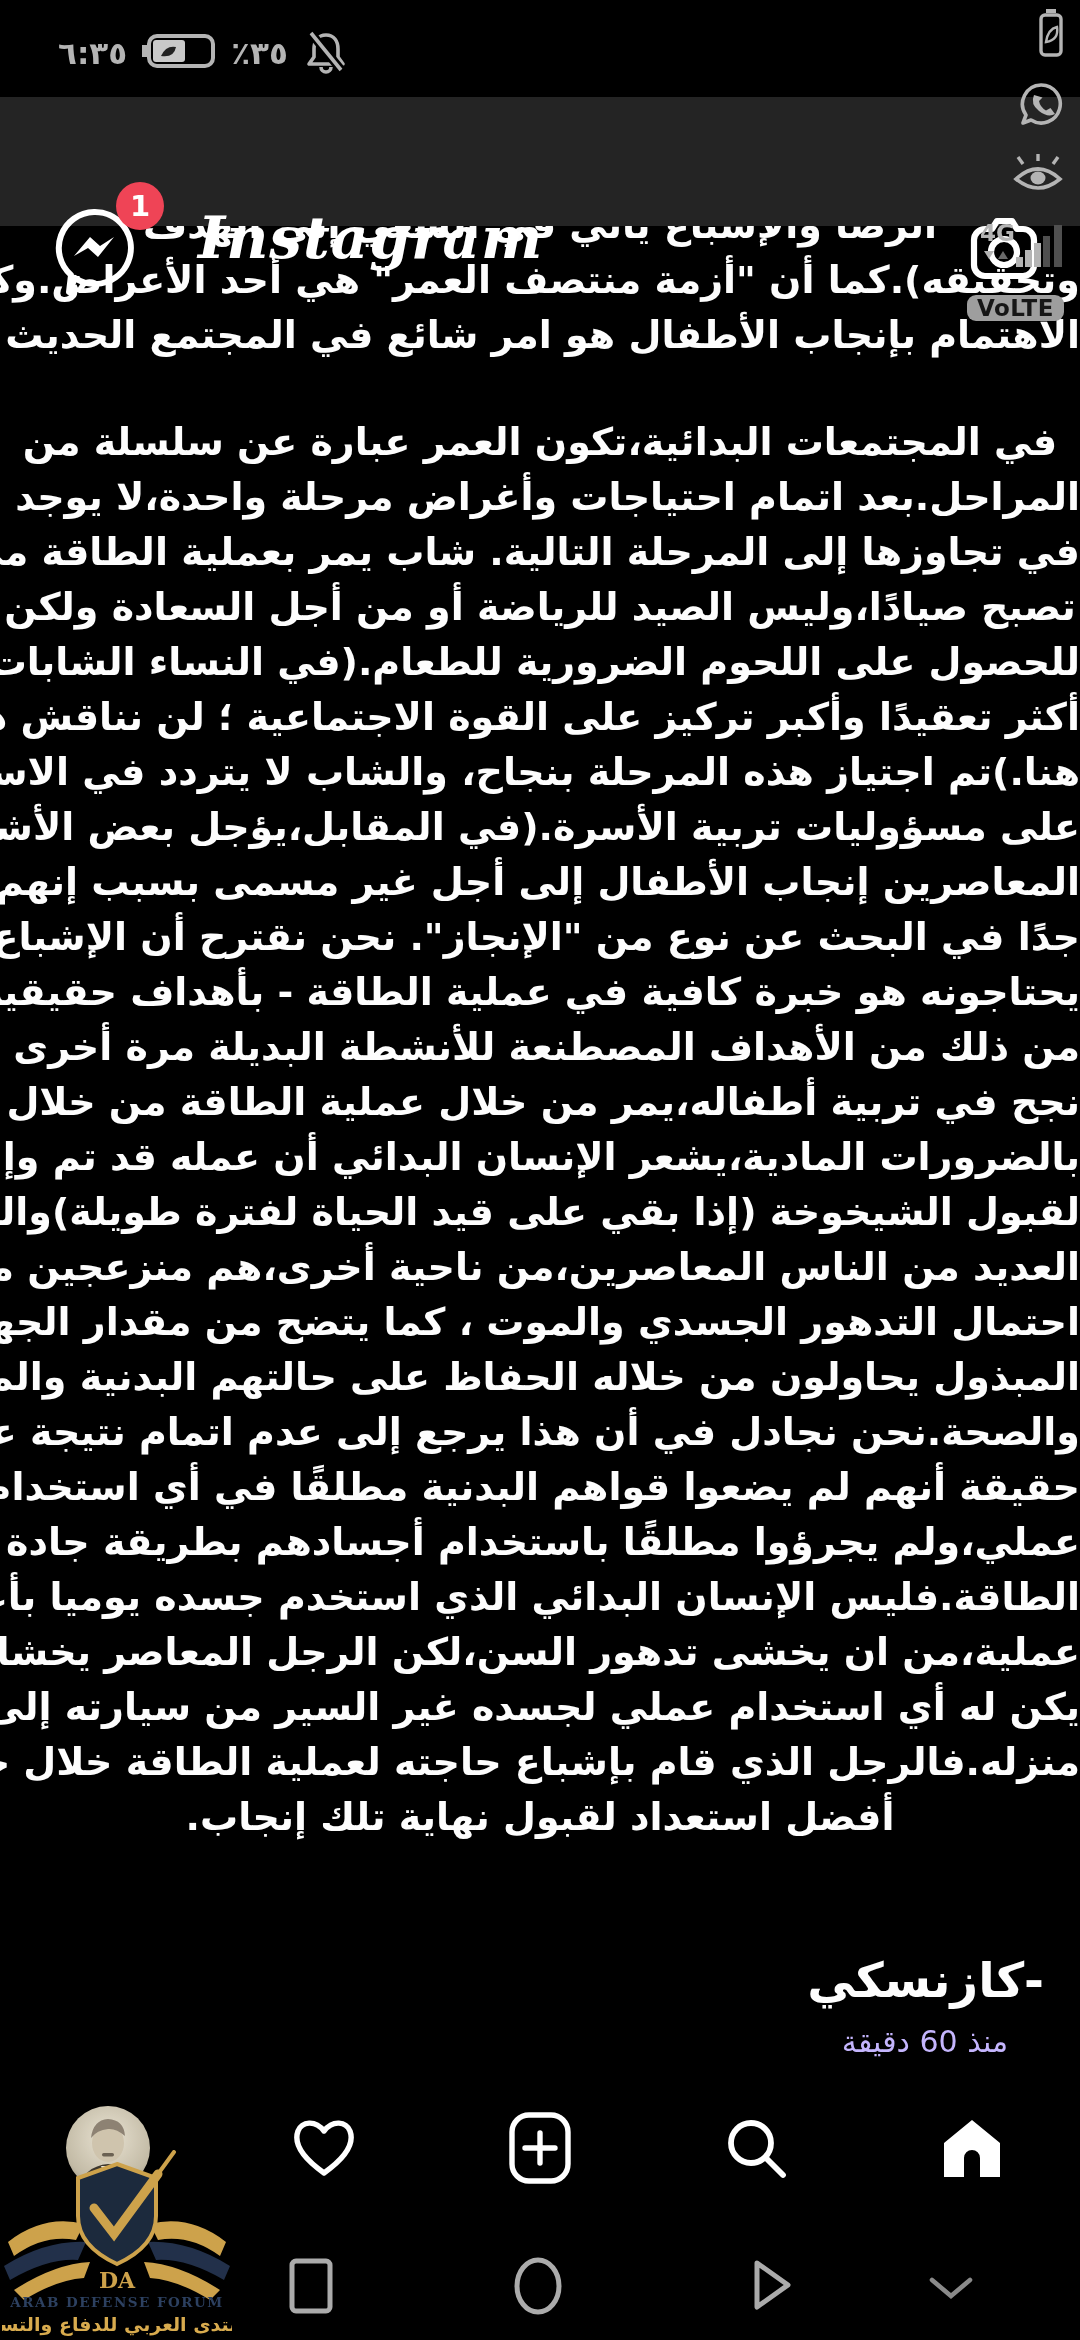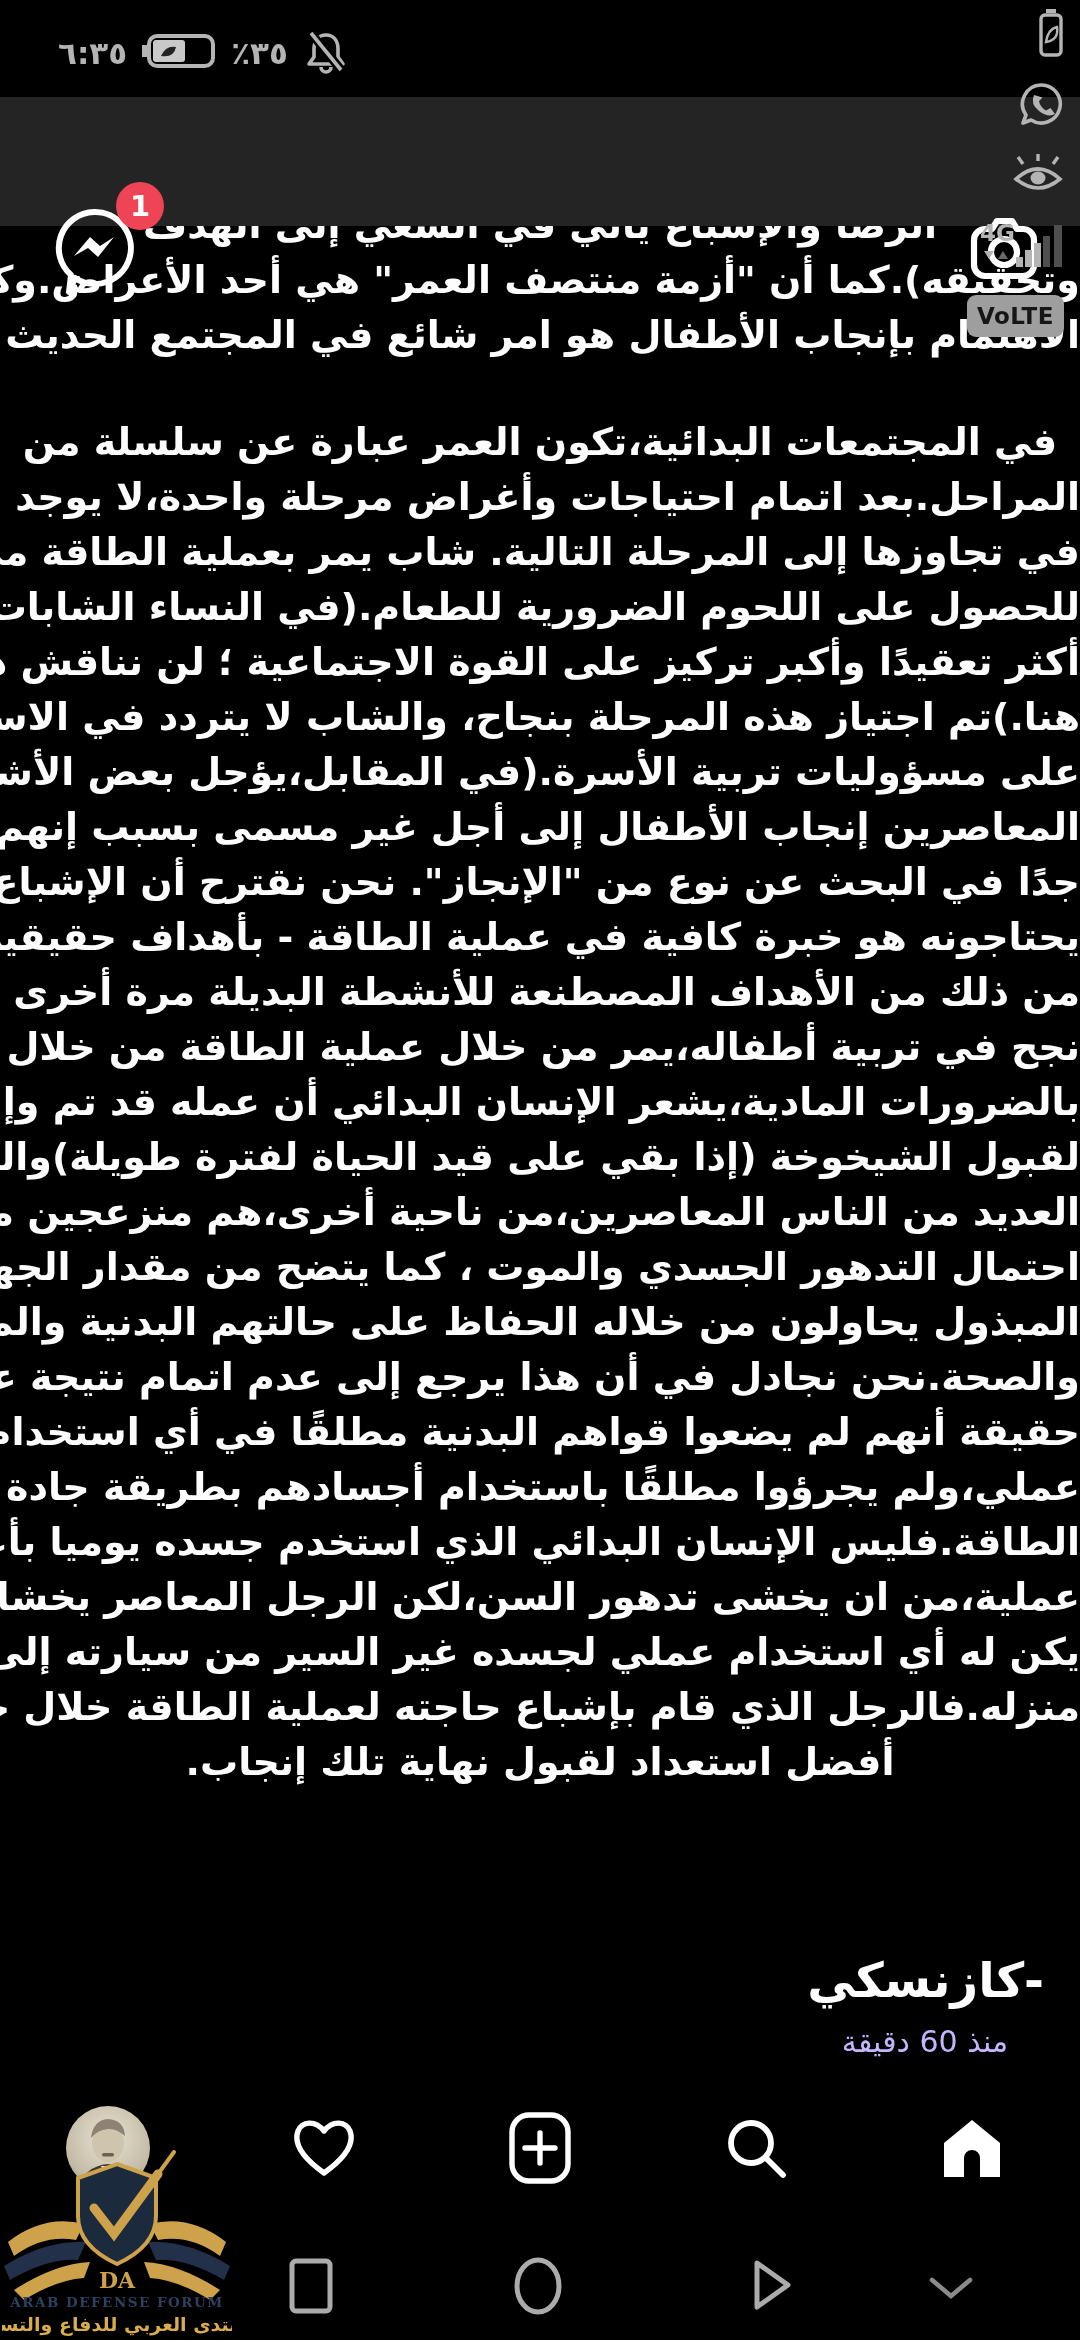--- a/index.html
+++ b/index.html
@@ -118,6 +118,7 @@
     </svg>
   </span>
   <span class="badge">1</span>
+  <span class="wordmark">Instagram</span>
   <span class="cam">
     <svg width="76" height="76" viewBox="0 0 76 76">
       <path d="M26 17 l5 -8 h15 l5 8 h6 a11 11 0 0 1 11 11 v25 a11 11 0 0 1 -11 11 H19 a11 11 0 0 1 -11 -11 V28 a11 11 0 0 1 11 -11 Z" fill="none" stroke="#fff" stroke-width="6.2" stroke-linejoin="round"></path>

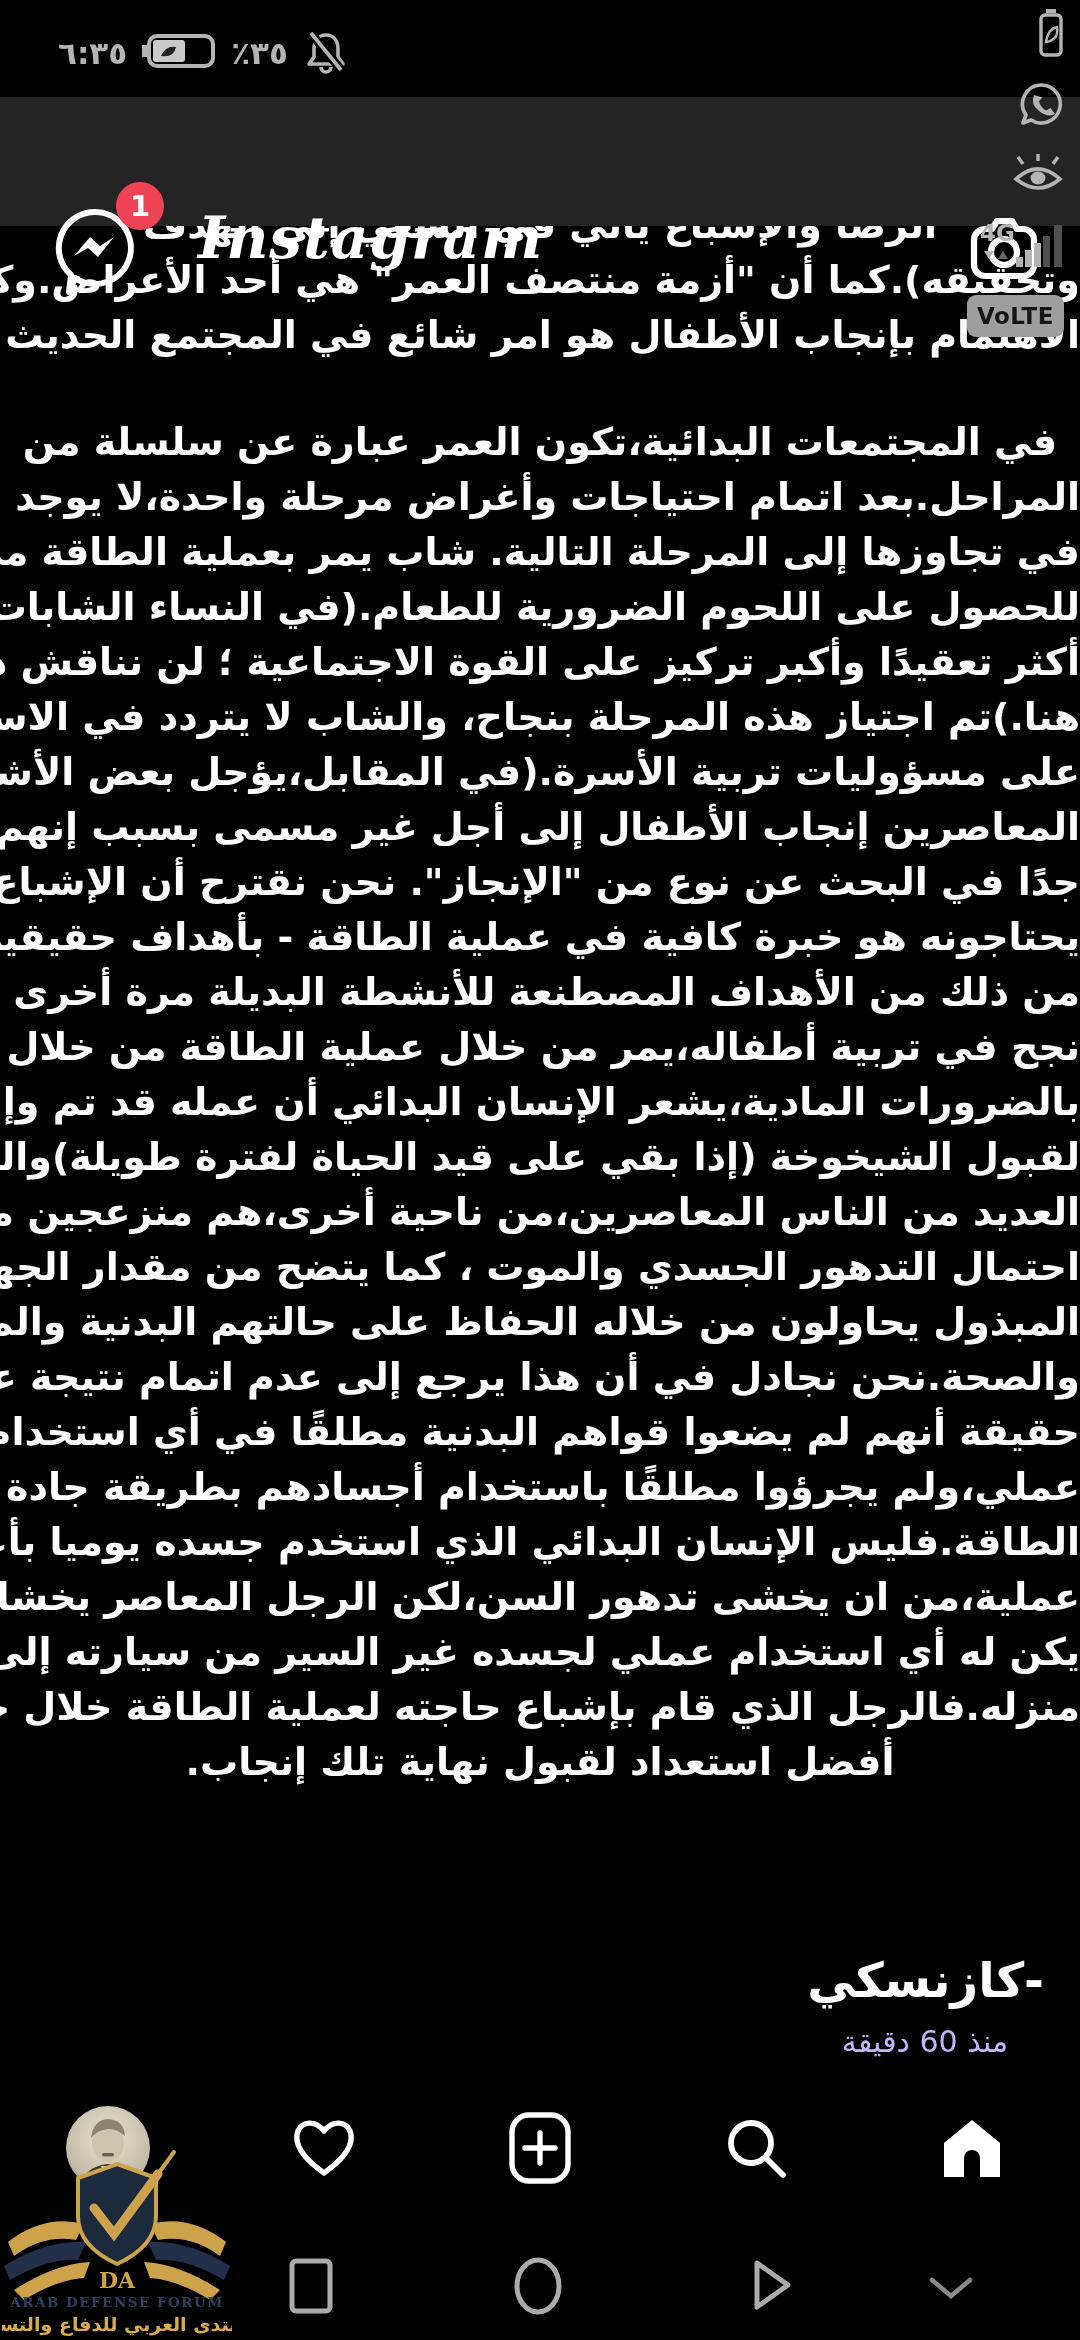--- a/index.html
+++ b/index.html
@@ -12,7 +12,7 @@
   .sb-right{position:absolute;right:16px;top:0;height:88px;display:flex;align-items:flex-end;gap:20px;flex-direction:column;}
   .sb-text{color:#b4b4b4;font-size:31px;font-weight:bold;}
   .volte{background:#9e9e9e;color:#161616;font-size:23px;font-weight:bold;
-         border-radius:9px;padding:8px 10px;letter-spacing:.5px;}
+         border-radius:9px;padding:0 10px;letter-spacing:.5px;}
 
   
   .header{position:absolute;top:88px;left:0;width:1080px;height:138px;background:#242424;z-index:5;}

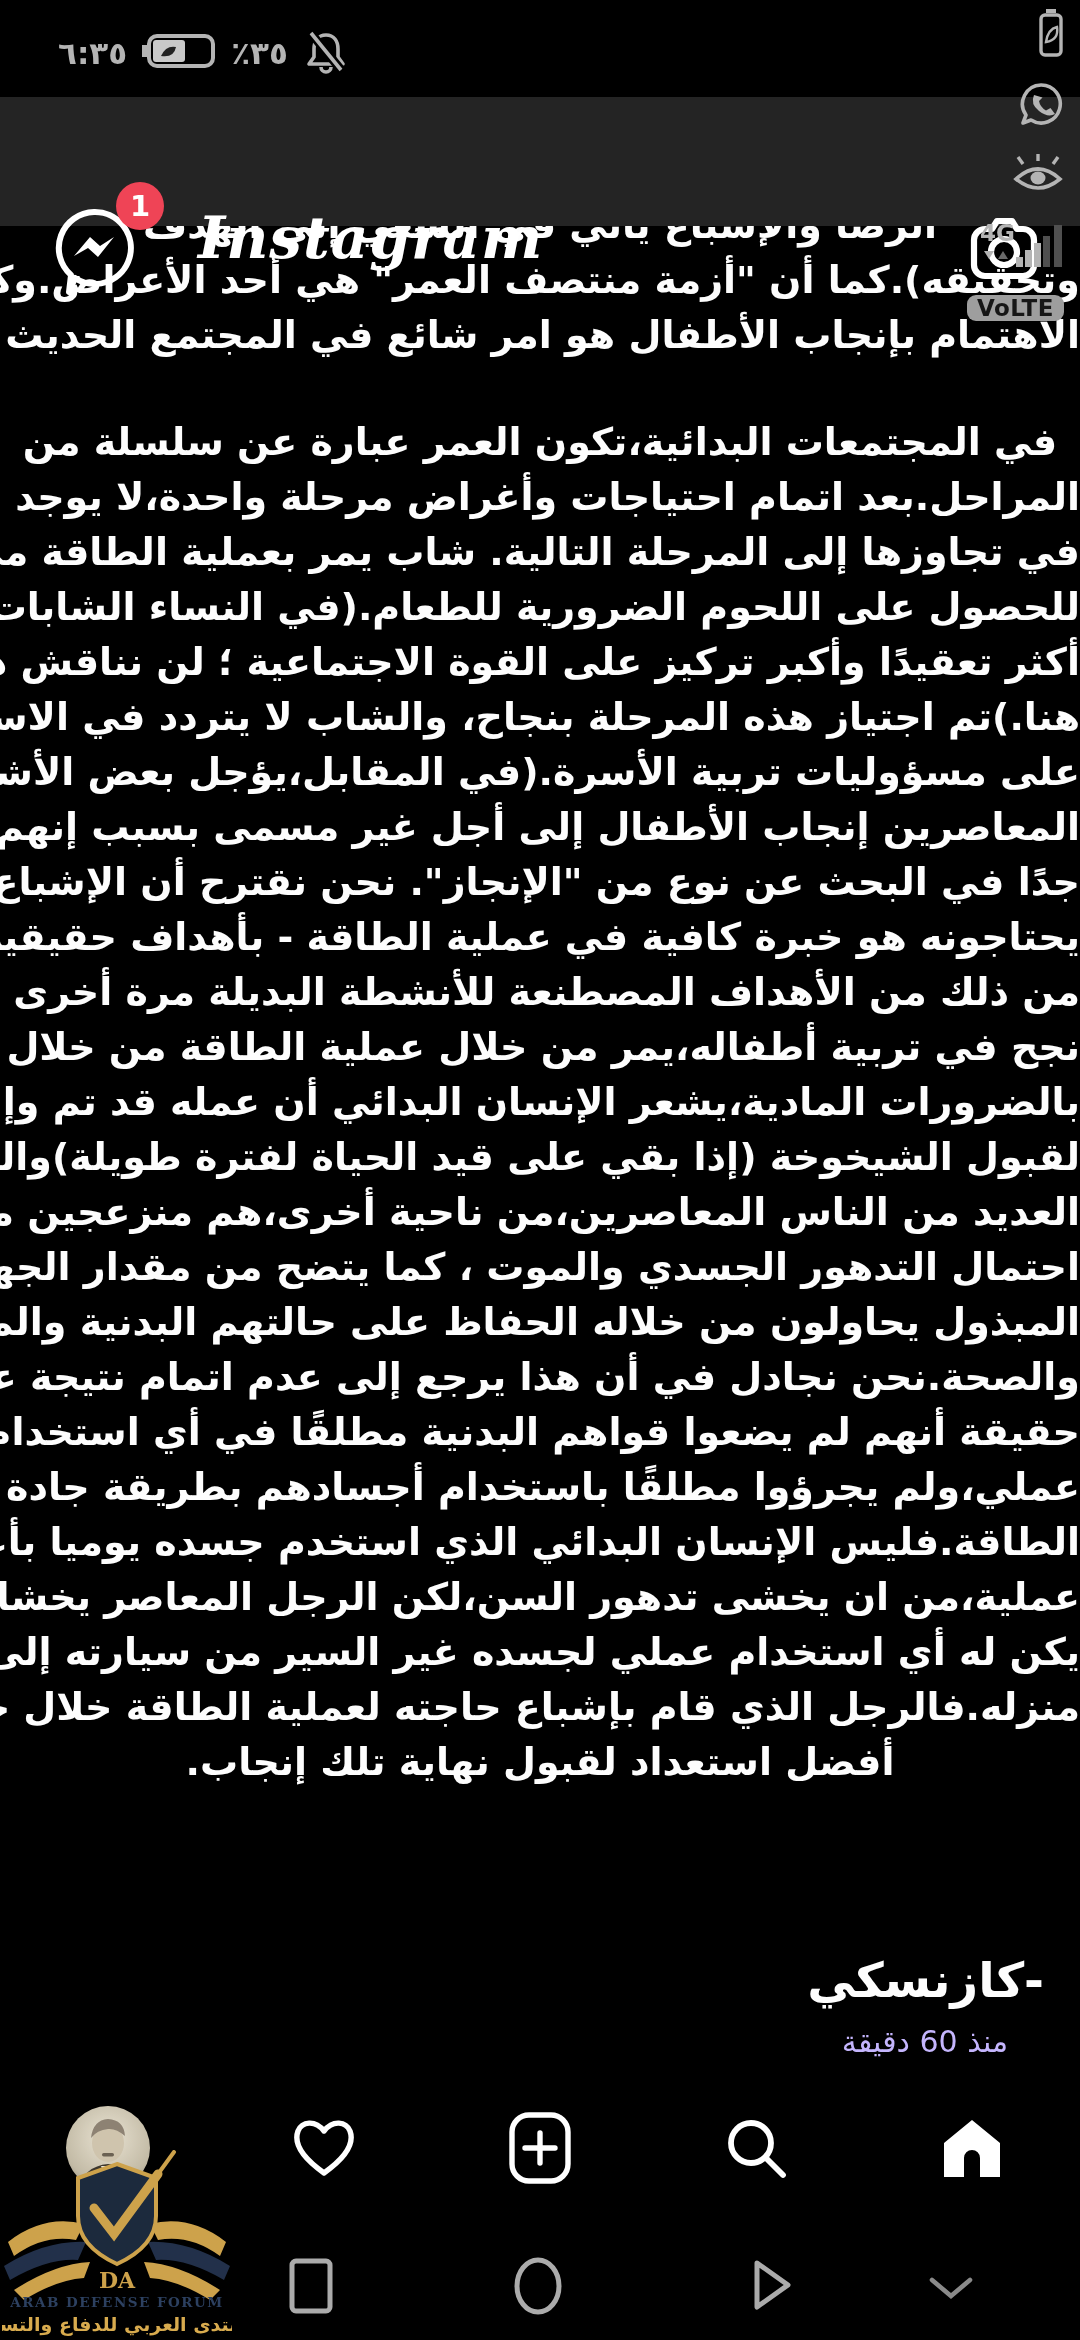--- a/index.html
+++ b/index.html
@@ -138,6 +138,7 @@
       <div class="text-line">في المجتمعات البدائية،تكون العمر عبارة عن سلسلة من</div>
       <div class="text-line">المراحل.بعد اتمام احتياجات وأغراض مرحلة واحدة،لا يوجد أي تردد</div>
       <div class="text-line">في تجاوزها إلى المرحلة التالية. شاب يمر بعملية الطاقة من خلال أن</div>
+      <div class="text-line">تصبح صيادًا،وليس الصيد للرياضة أو من أجل السعادة ولكن</div>
       <div class="text-line">للحصول على اللحوم الضرورية للطعام.(في النساء الشابات العملية</div>
       <div class="text-line">أكثر تعقيدًا وأكبر تركيز على القوة الاجتماعية ؛ لن نناقش ذلك</div>
       <div class="text-line">هنا.)تم اجتياز هذه المرحلة بنجاح، والشاب لا يتردد في الاستقرار</div>

